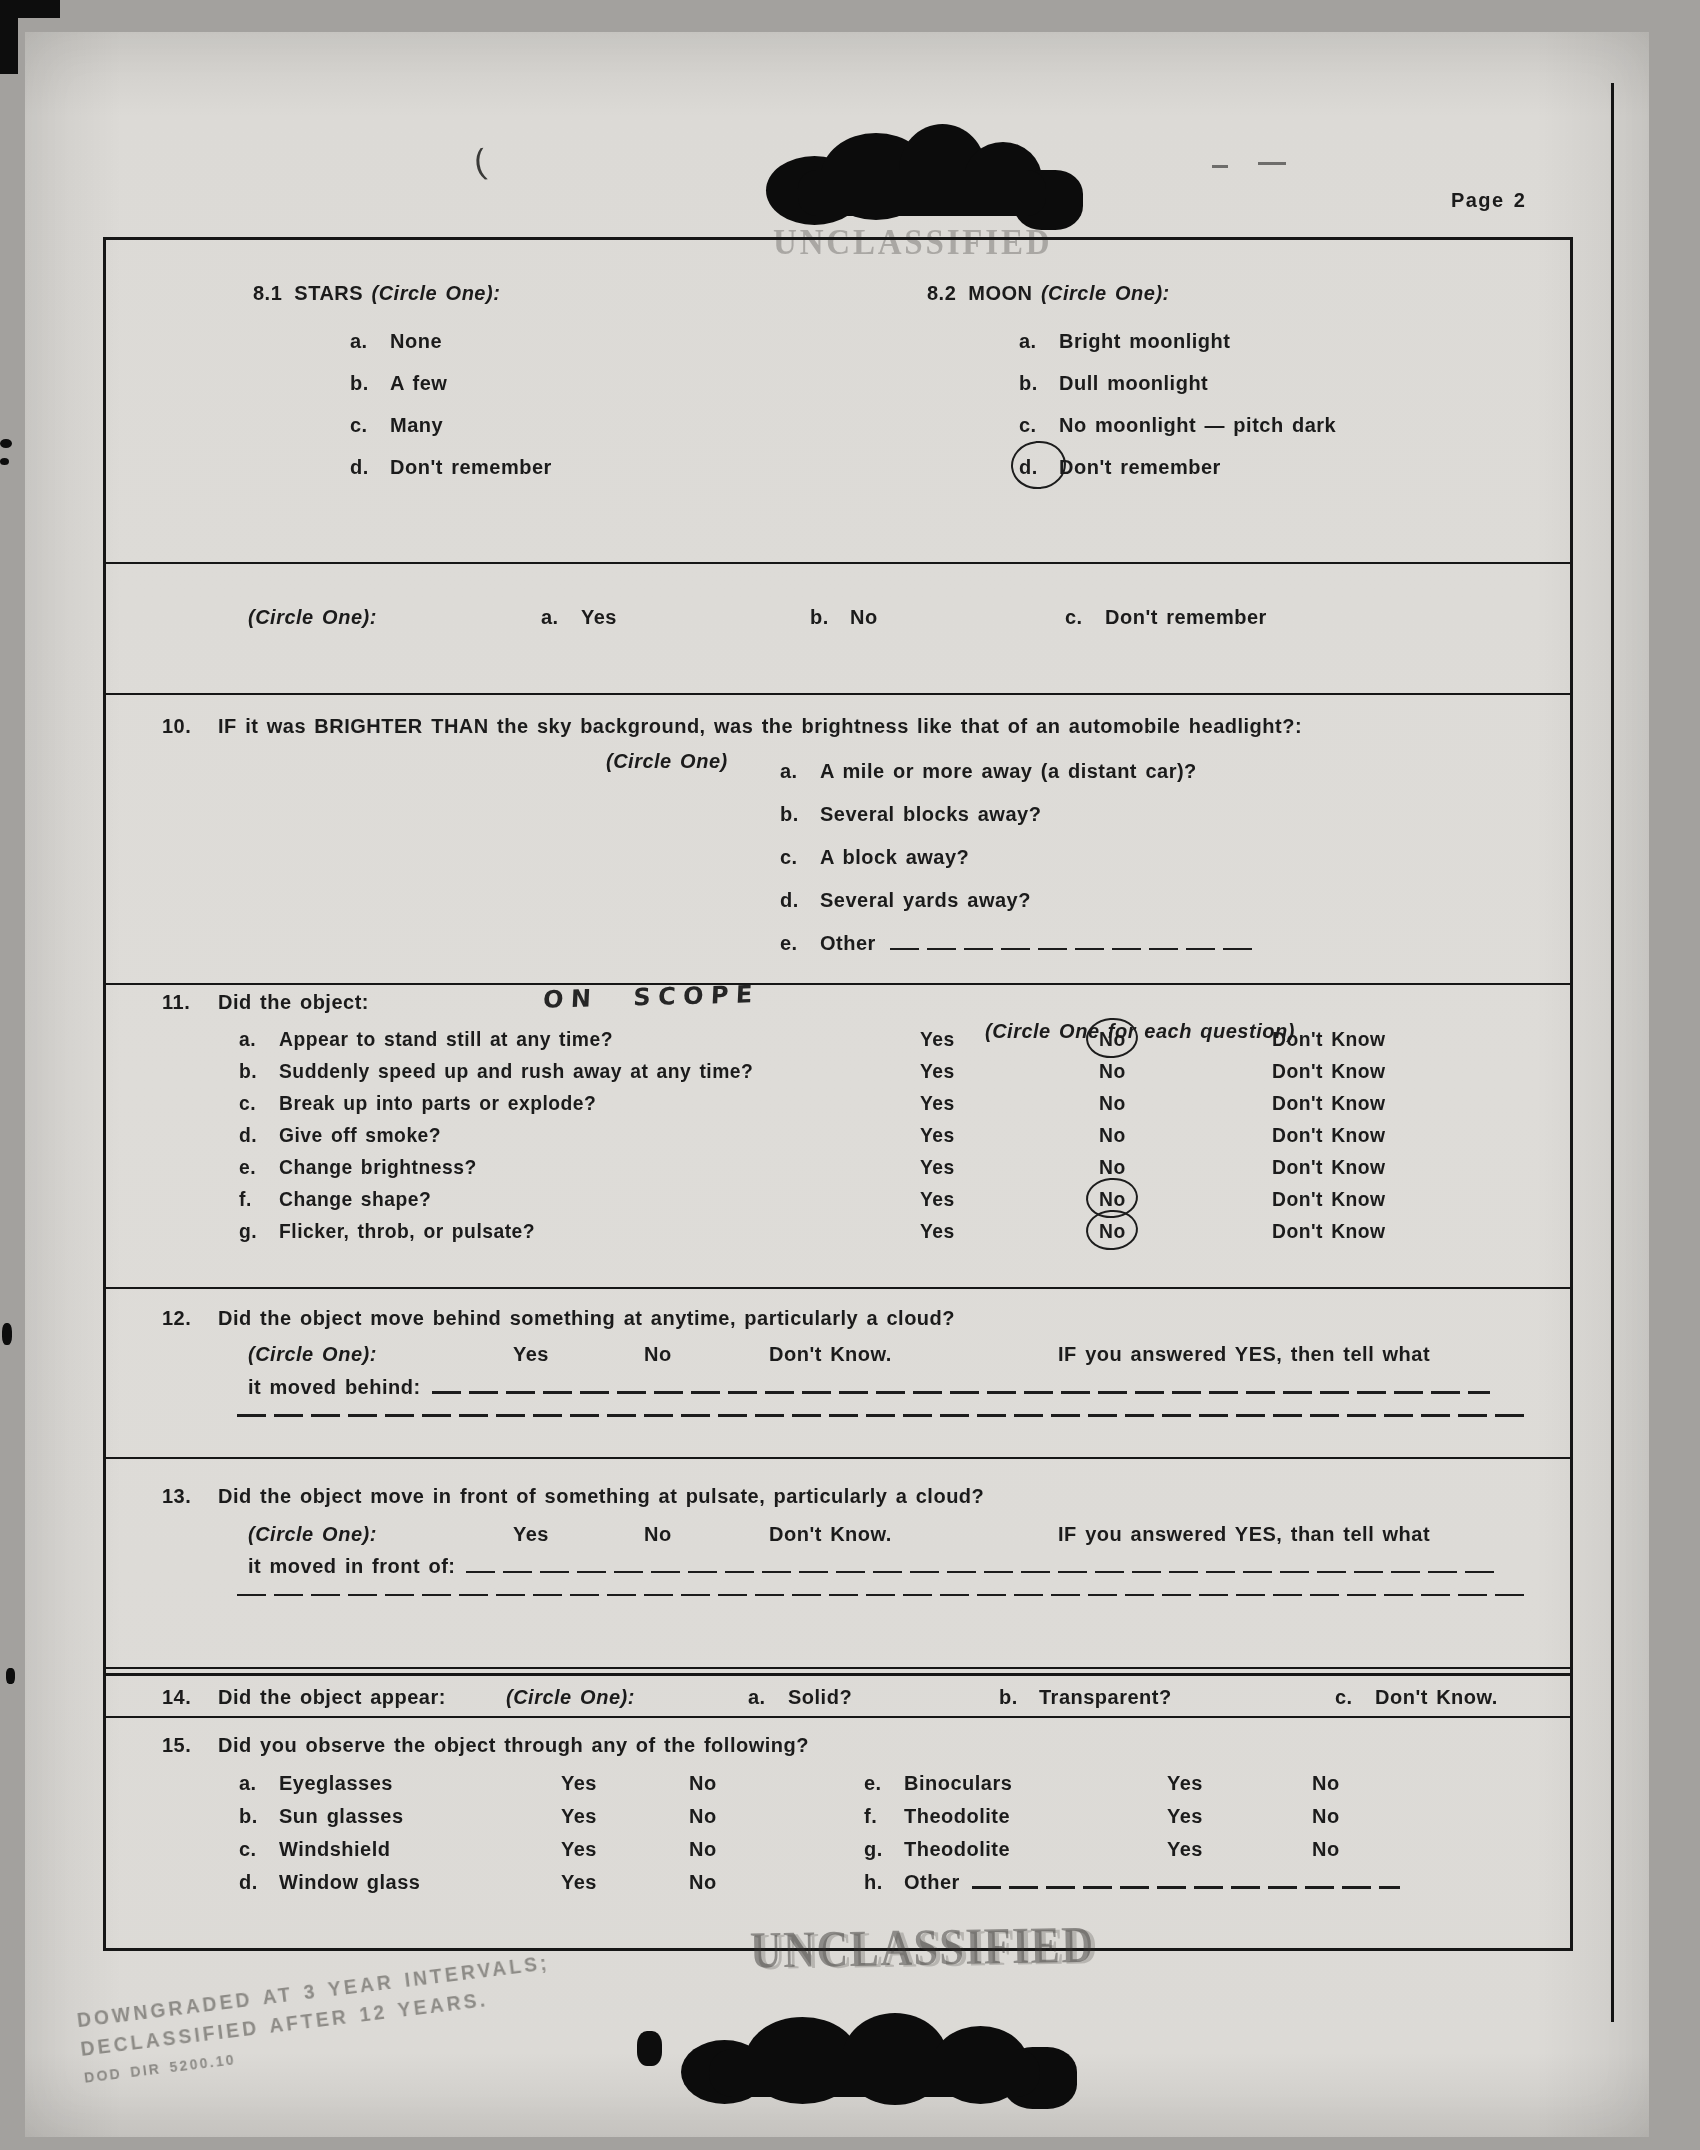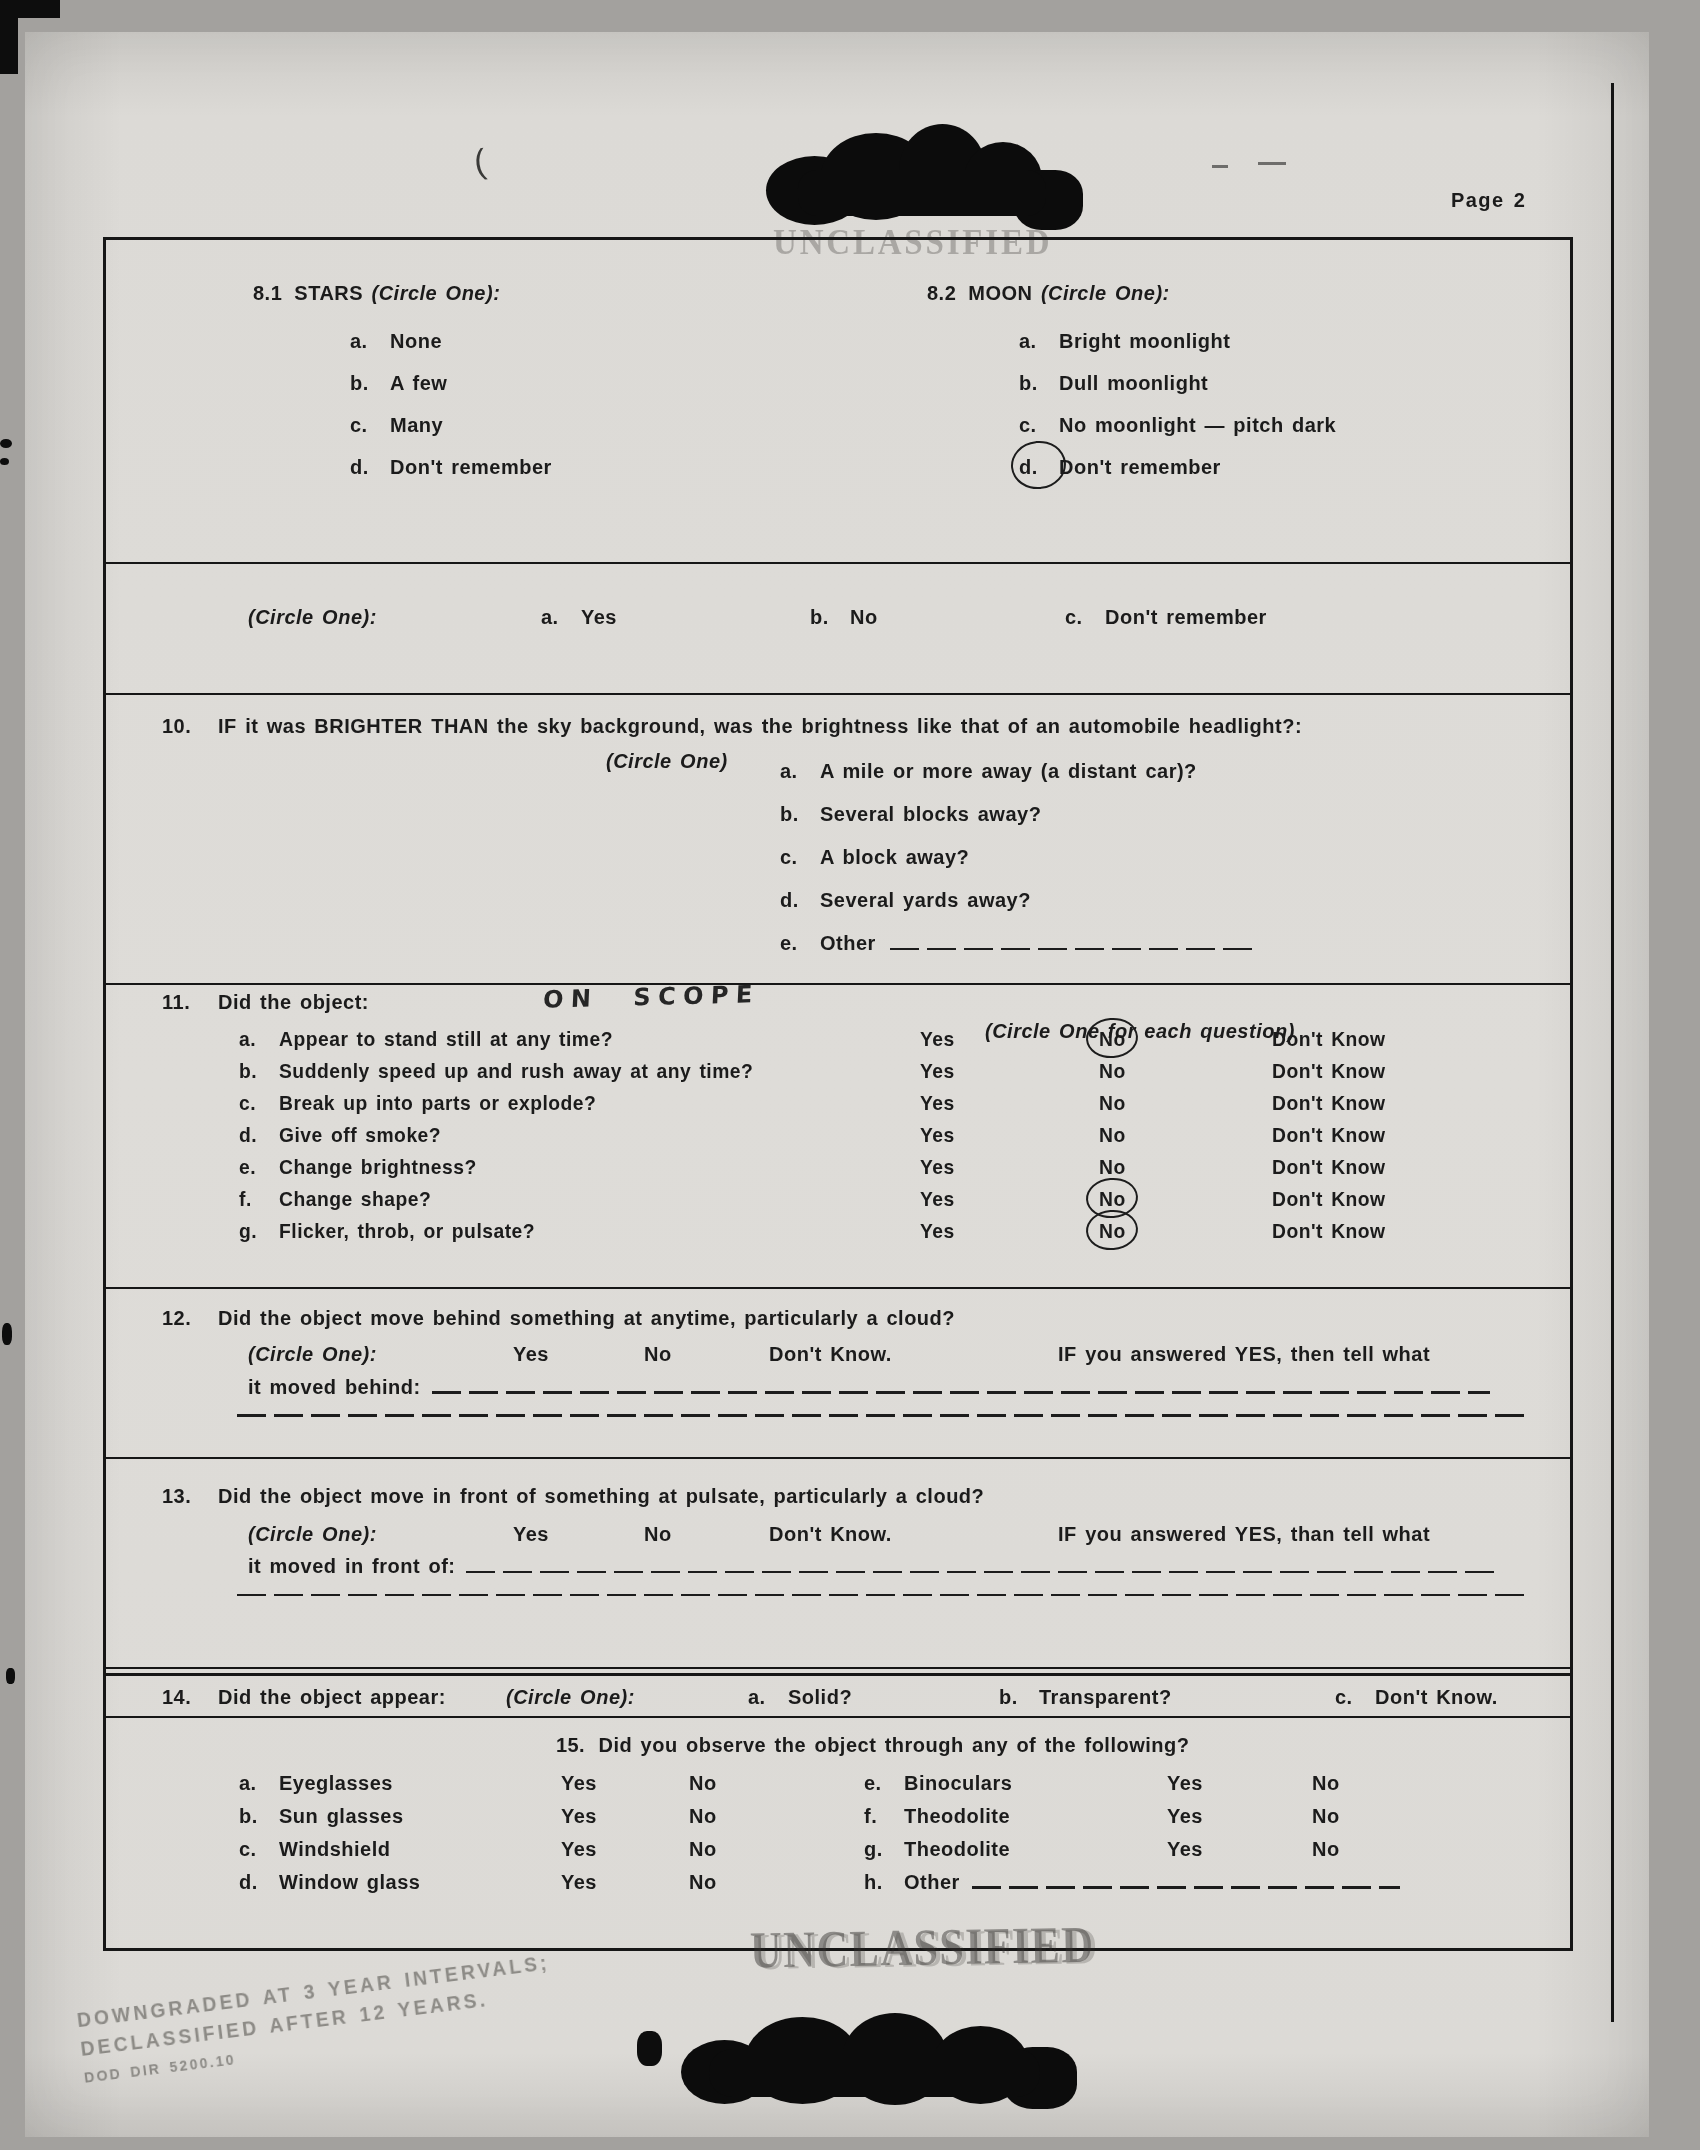--- a/index.html
+++ b/index.html
@@ -303,7 +303,7 @@
     </div>
 
     <div class="s s15">
-      <div style="margin-left:56px;text-align:center;">
+      <div style="margin-left:56px;">
         <span class="q-num n2">15.</span><span>Did you observe the object through any of the following?</span>
       </div>
       <div class="q15-grid">

